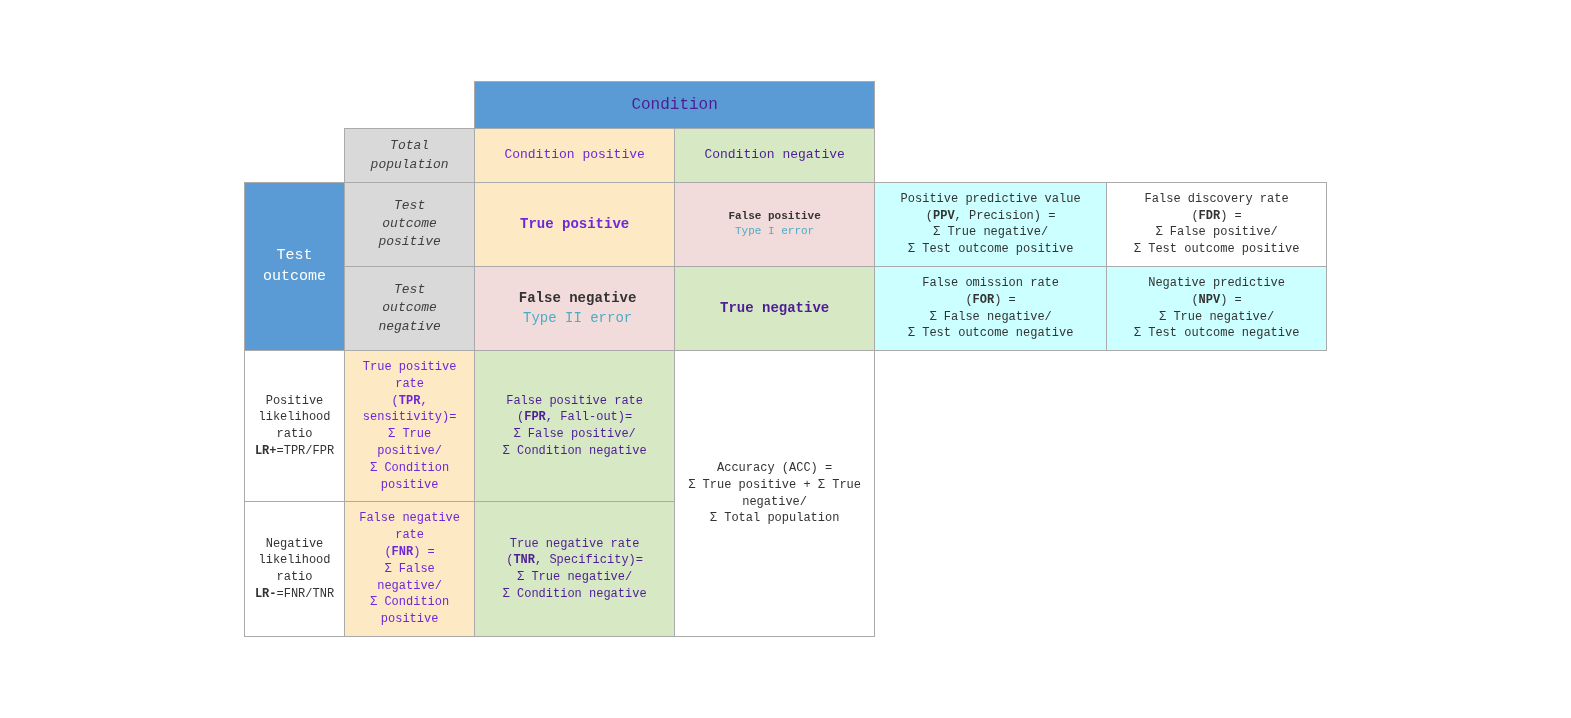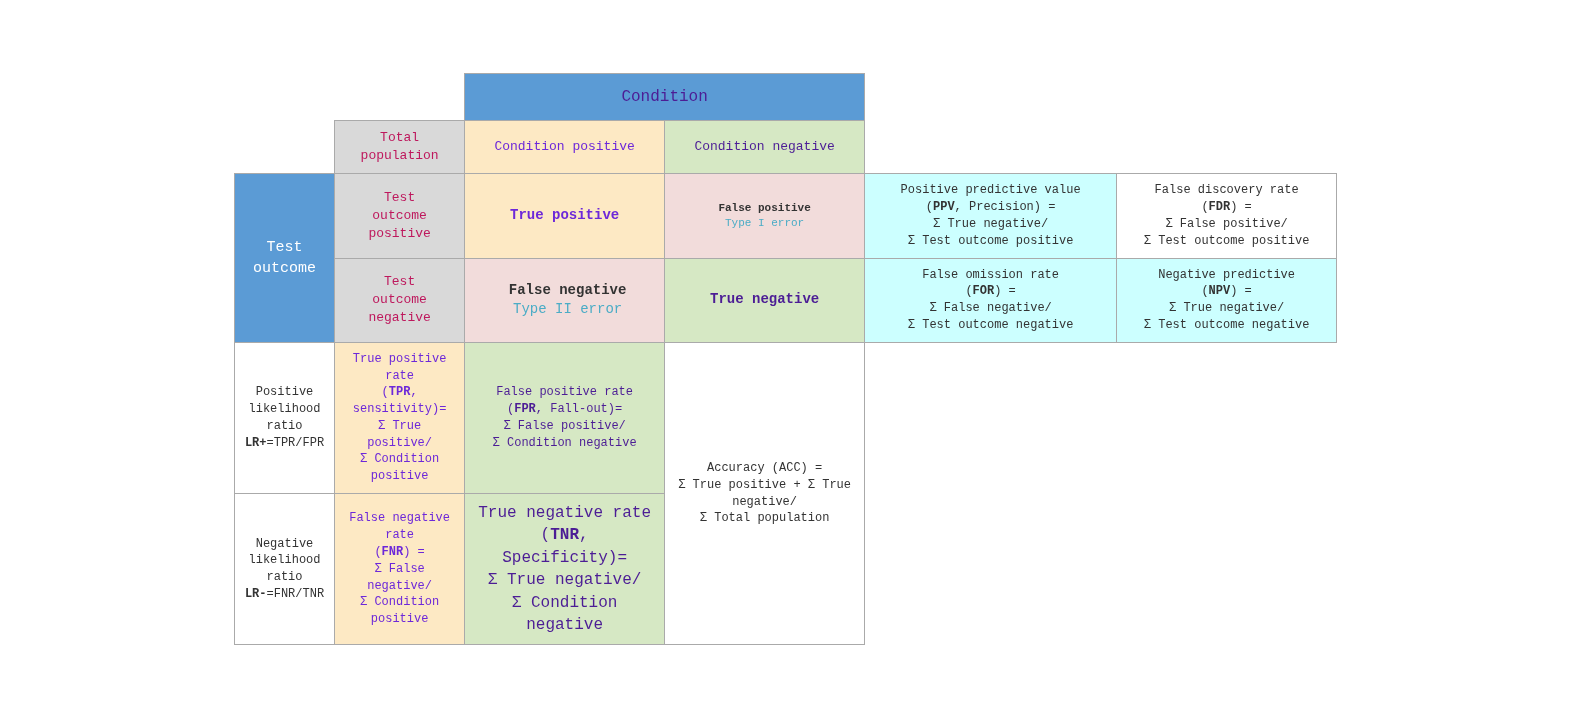--- a/index.html
+++ b/index.html
@@ -30,7 +30,7 @@
     
     .blue-header { background-color: #5b9bd5; color: #4c1d95; font-size: 15px; }
     .light-blue-side { background-color: #5b9bd5; color: #fff; font-size: 15px; }
-    .gray-cell { background-color: #d9d9d9; color: #be185d; }
+    .gray-cell { background-color: #d9d9d9; color: #404040; font-style: italic; }
     .yellow-cell { background-color: #fde9c4; color: #6d28d9; }
     .green-cell { background-color: #d6e8c4; color: #4c1d95; }
     .salmon-cell { background-color: #f2dcdb; color: #333; }

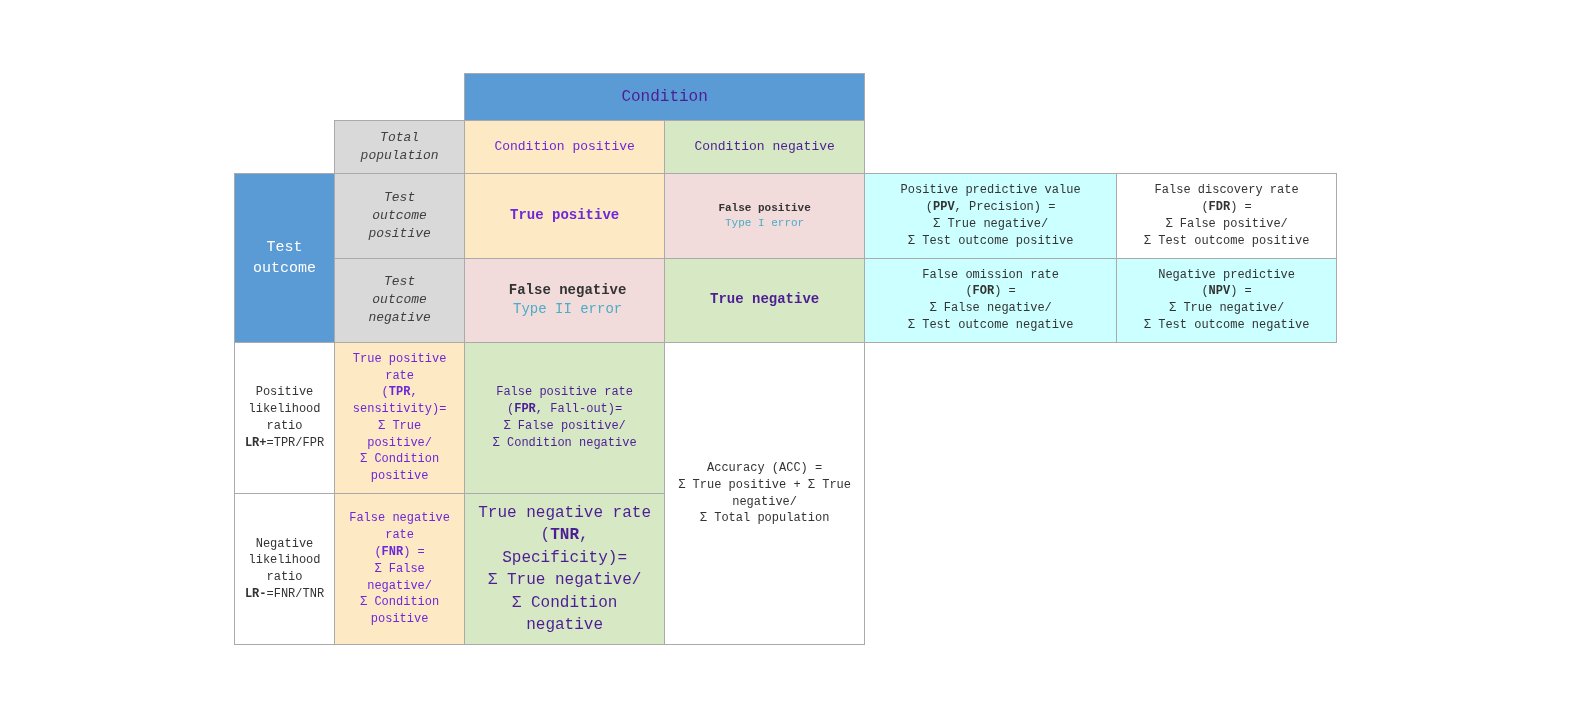--- a/index.html
+++ b/index.html
@@ -72,7 +72,7 @@
           <span class="bold">False positive</span><br>
           <span class="type-error-blue">Type I error</span>
         </td>
-        <td class="cyan-cell" style="width:252px; font-size:12px;">
+        <td class="cyan-cell" style="width:232px; font-size:12px;">
           Positive predictive value<br>(<span class="bold">PPV</span>, Precision) =<br>
           Σ True negative/<br>
           Σ Test outcome positive

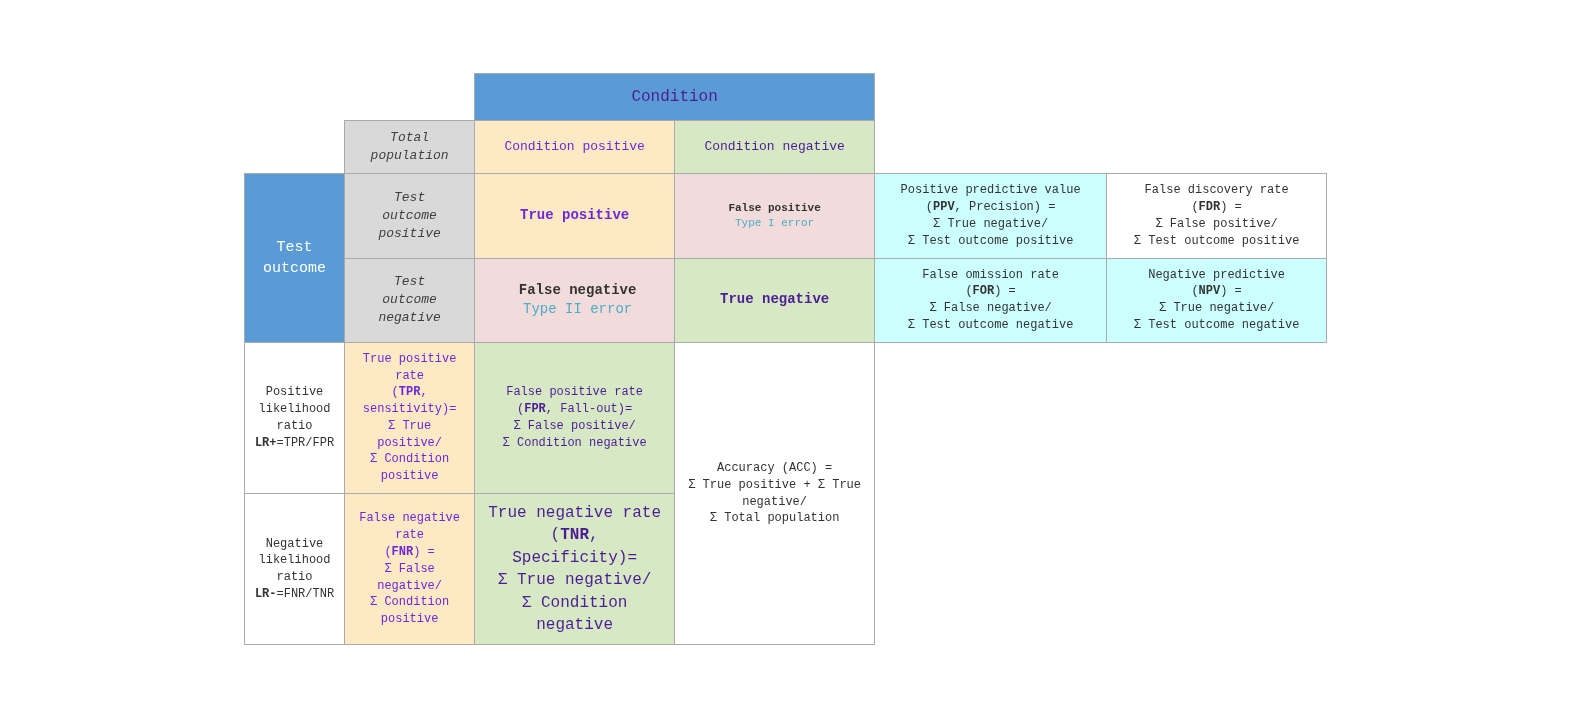--- a/index.html
+++ b/index.html
@@ -136,7 +136,7 @@
           Σ False negative/<br>
           Σ Condition positive
         </td>
-        <td class="green-cell" style="font-size:16px;">
+        <td class="green-cell" style="font-size:12px;">
           True negative rate<br>(<span class="bold">TNR</span>, Specificity)=<br>
           Σ True negative/<br>
           Σ Condition negative

